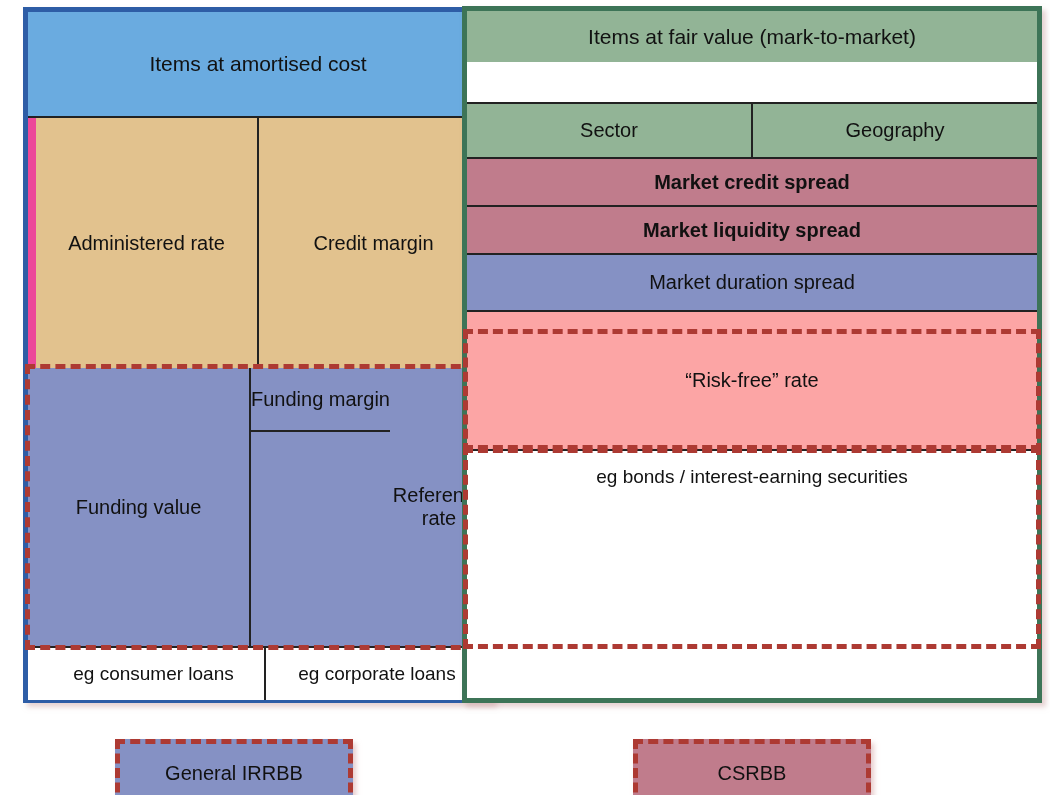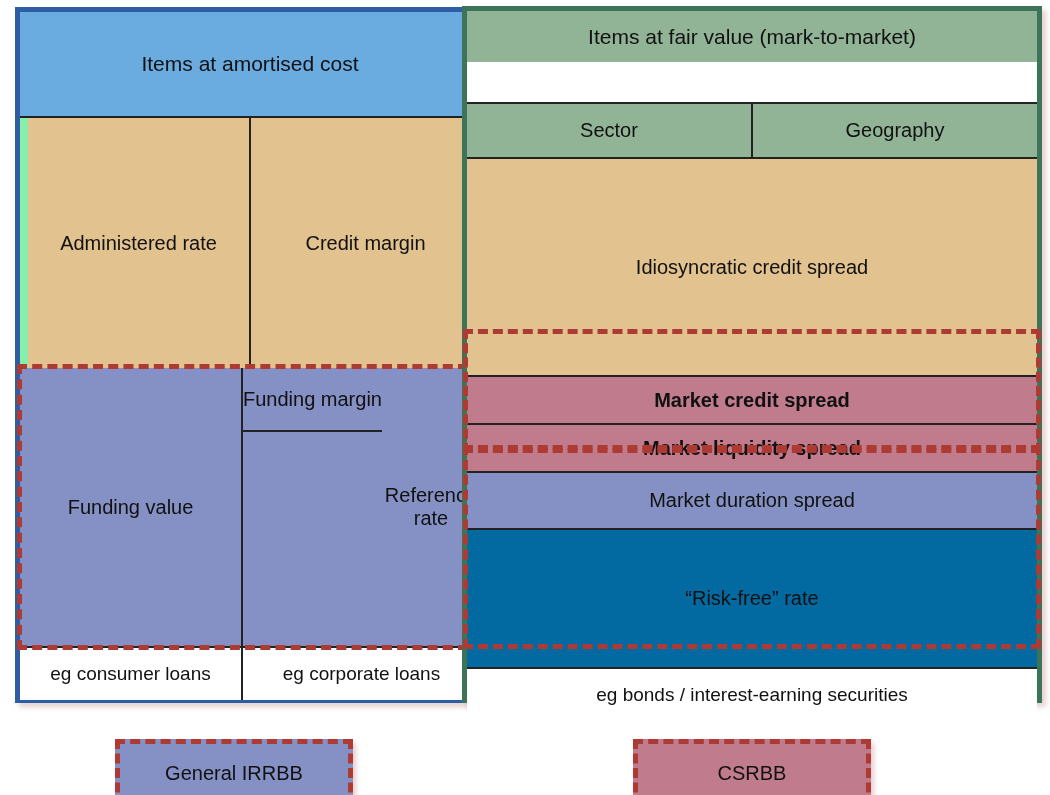--- a/index.html
+++ b/index.html
@@ -11,8 +11,8 @@
 
   
   .block-left{
-    position:absolute;left:15px;top:7px;width:470px;height:696px;
-    border:5px solid #2e5da6;box-sizing:border-box;background:#86efac;
+    position:absolute;left:23px;top:7px;width:470px;height:696px;
+    border:5px solid #2e5da6;box-sizing:border-box;background:#ec4899;
     box-shadow:4px 4px 5px rgba(205,165,165,.5);
   }
   .lb-inner{position:relative;width:100%;height:100%;}

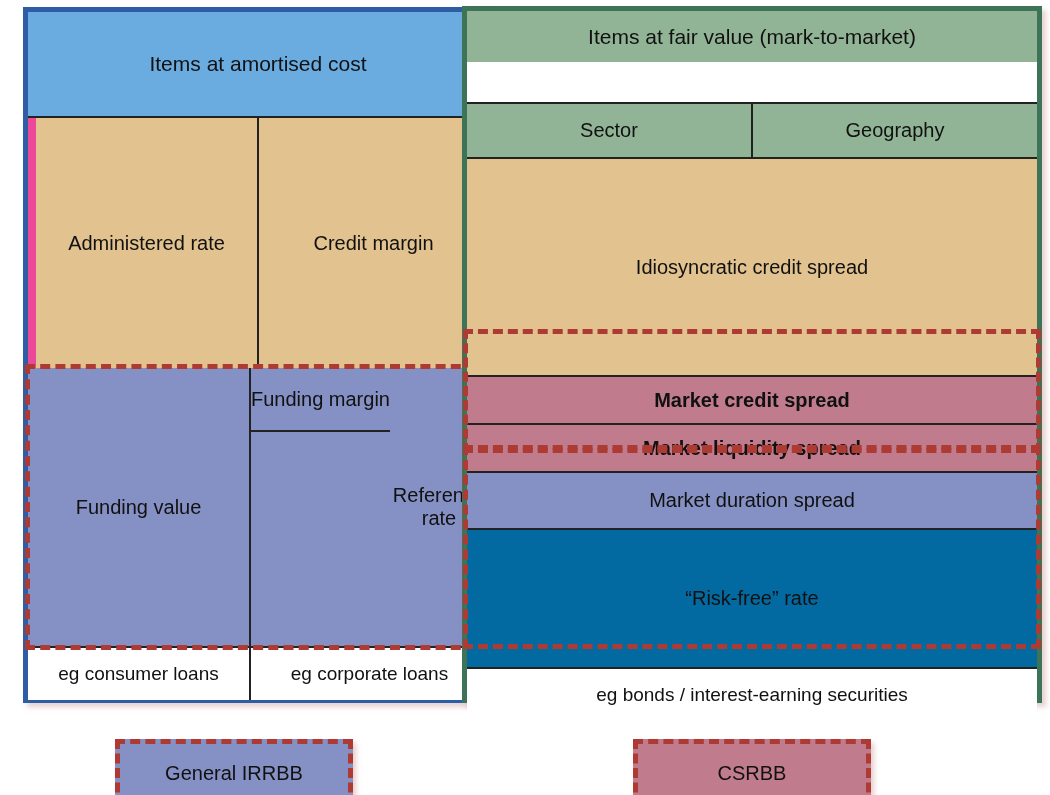--- a/index.html
+++ b/index.html
@@ -104,7 +104,6 @@
         <div class="cell sub">Geography</div>
       </div>
 
-      <div class="cell row-tan">Idiosyncratic credit spread</div>
       <div class="cell row-rose">Market credit spread</div>
       <div class="cell row-rose">Market liquidity spread</div>
       <div class="cell row-purple1">Market duration spread</div>

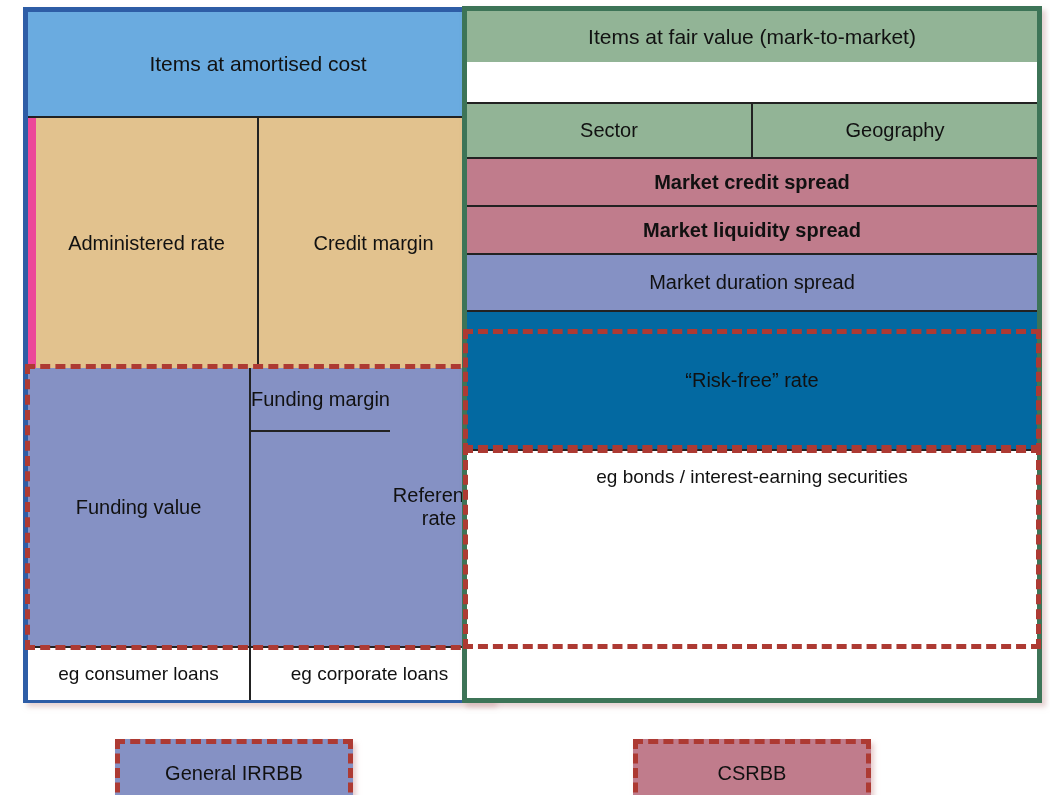--- a/index.html
+++ b/index.html
@@ -43,7 +43,7 @@
   .row-tan   {height:218px;background:#e2c28e;border-top:2px solid #222;font-size:20px;}
   .row-rose  {height:48px;background:#c07c8c;border-top:2px solid #222;font-size:20px;font-weight:bold;}
   .row-purple1{height:57px;background:#8591c4;border-top:2px solid #222;font-size:20px;}
-  .row-purple2{height:139px;background:#0369a1;border-top:2px solid #222;font-size:20px;}
+  .row-purple2{height:139px;background:#fca5a5;border-top:2px solid #222;font-size:20px;}
   .row-white {height:53px;background:#fff;border-top:2px solid #222;font-size:19px;}
 
   

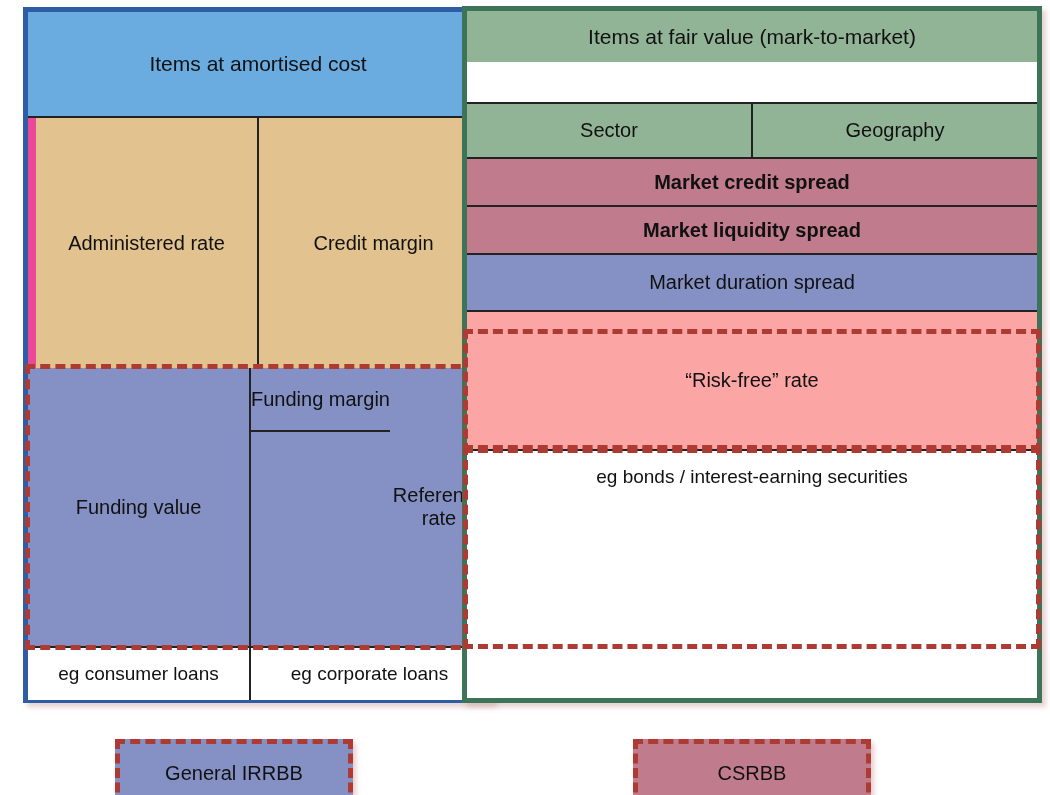--- a/index.html
+++ b/index.html
@@ -26,7 +26,7 @@
   .lb-purple .fm{height:64px;border-bottom:2px solid #222;}
   .lb-purple .rr{flex:1;}
   .lb-white{height:52px;display:flex;background:#fff;border-top:2px solid #222;font-size:19px;}
-  .lb-white .col-l{width:221px;}
+  .lb-white .col-l{width:221px;margin-left:15px;}
   .lb-white .col-r{flex:1;border-left:2px solid #222;}
 
   

